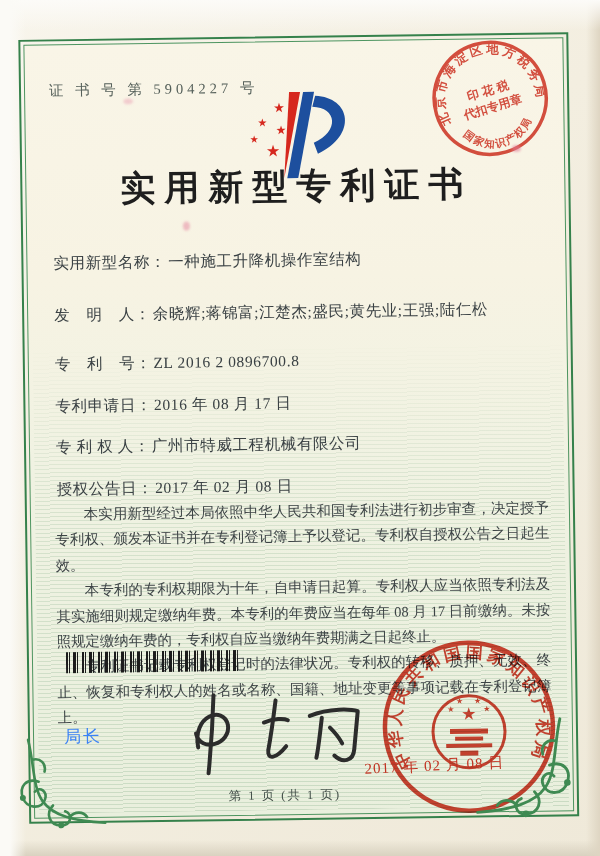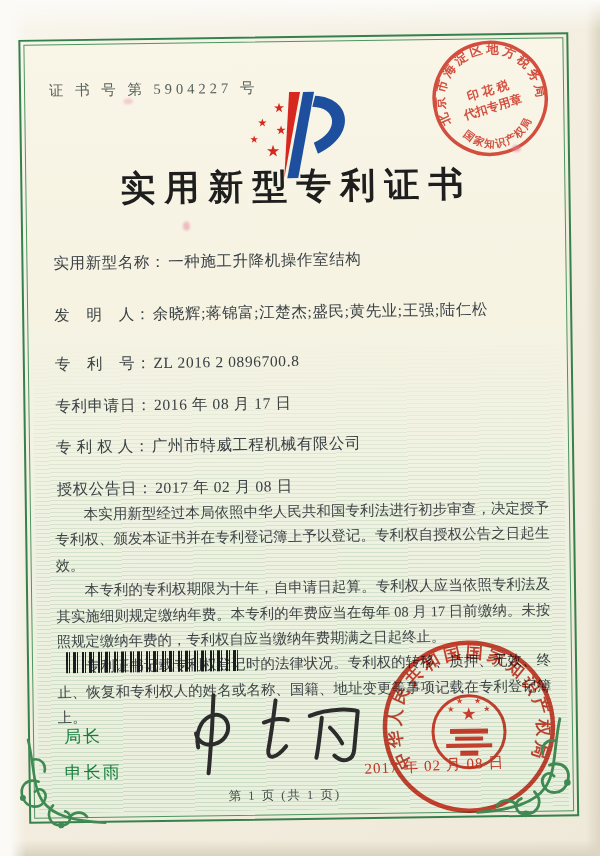--- a/index.html
+++ b/index.html
@@ -40,7 +40,7 @@
     background:repeating-linear-gradient(90deg,#1c1c1c 0 2px,transparent 2px 3px,#1c1c1c 3px 4px,
       transparent 4px 7px,#1c1c1c 7px 10px,transparent 10px 11px,#1c1c1c 11px 12px,transparent 12px 16px);}
   .director{position:absolute;left:60px;top:716px;font-family:"Liberation Sans",sans-serif;
-            font-size:17px;color:#15803d;line-height:36px;letter-spacing:2px;}
+            font-size:17px;color:#3b82f6;line-height:36px;letter-spacing:2px;}
   .signature{position:absolute;left:168px;top:688px;}
   .stamp{position:absolute;mix-blend-mode:multiply;}
   .tax-stamp{left:432px;top:38px;transform:rotate(-16deg);opacity:.92;}

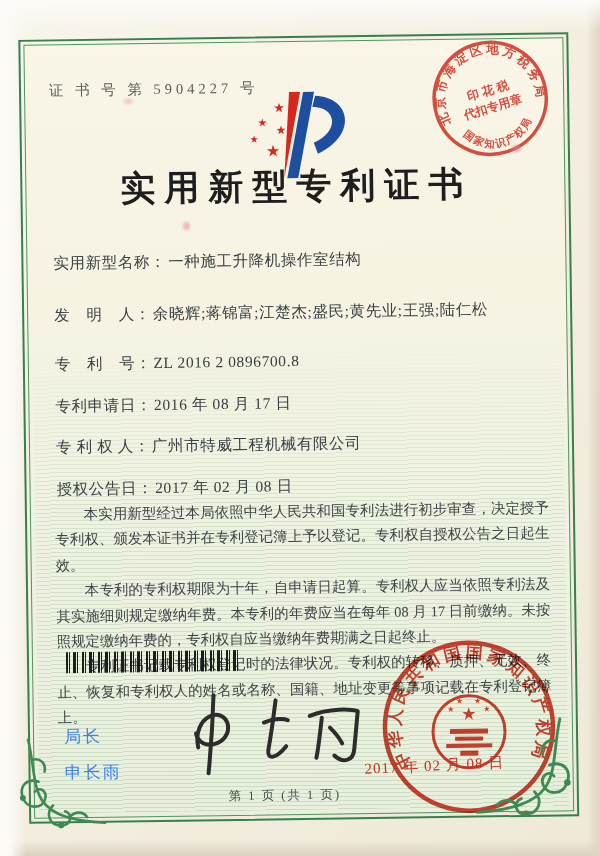--- a/index.html
+++ b/index.html
@@ -127,7 +127,6 @@
 
   <div class="director">
     <div>局长</div>
-    <div>申长雨</div>
   </div>
 
   <svg class="signature" width="210" height="100" viewBox="0 0 210 100">

